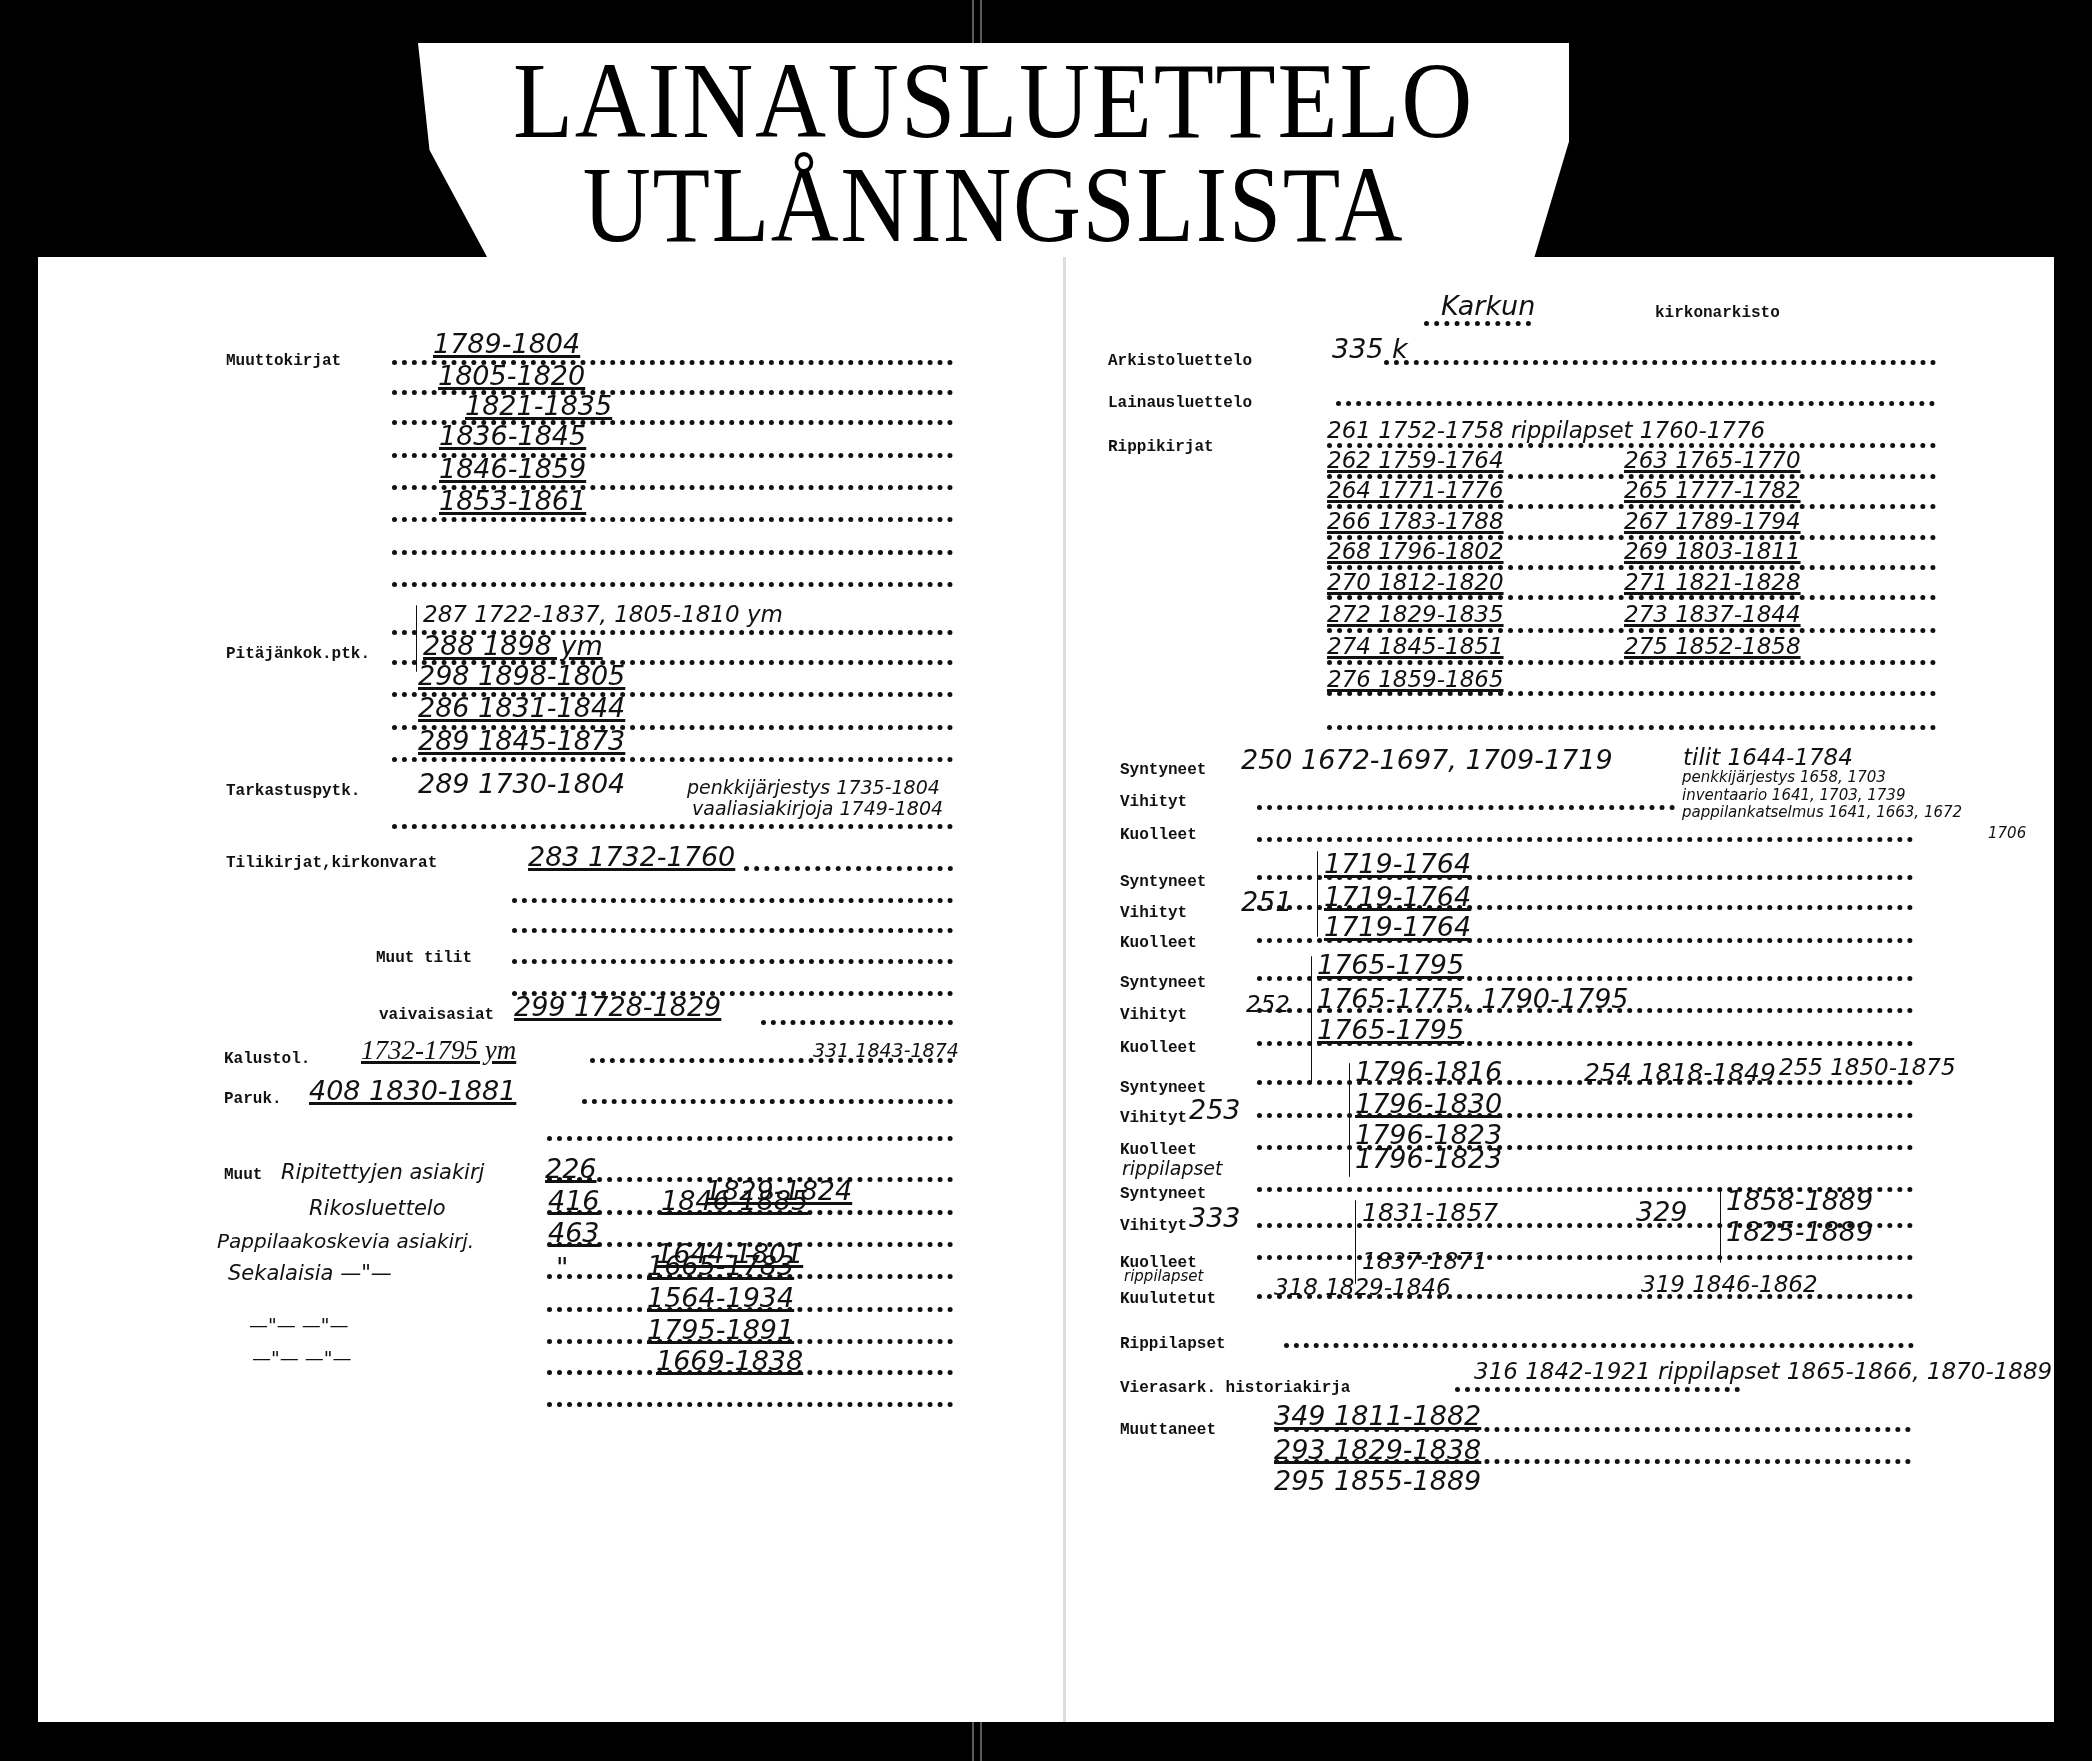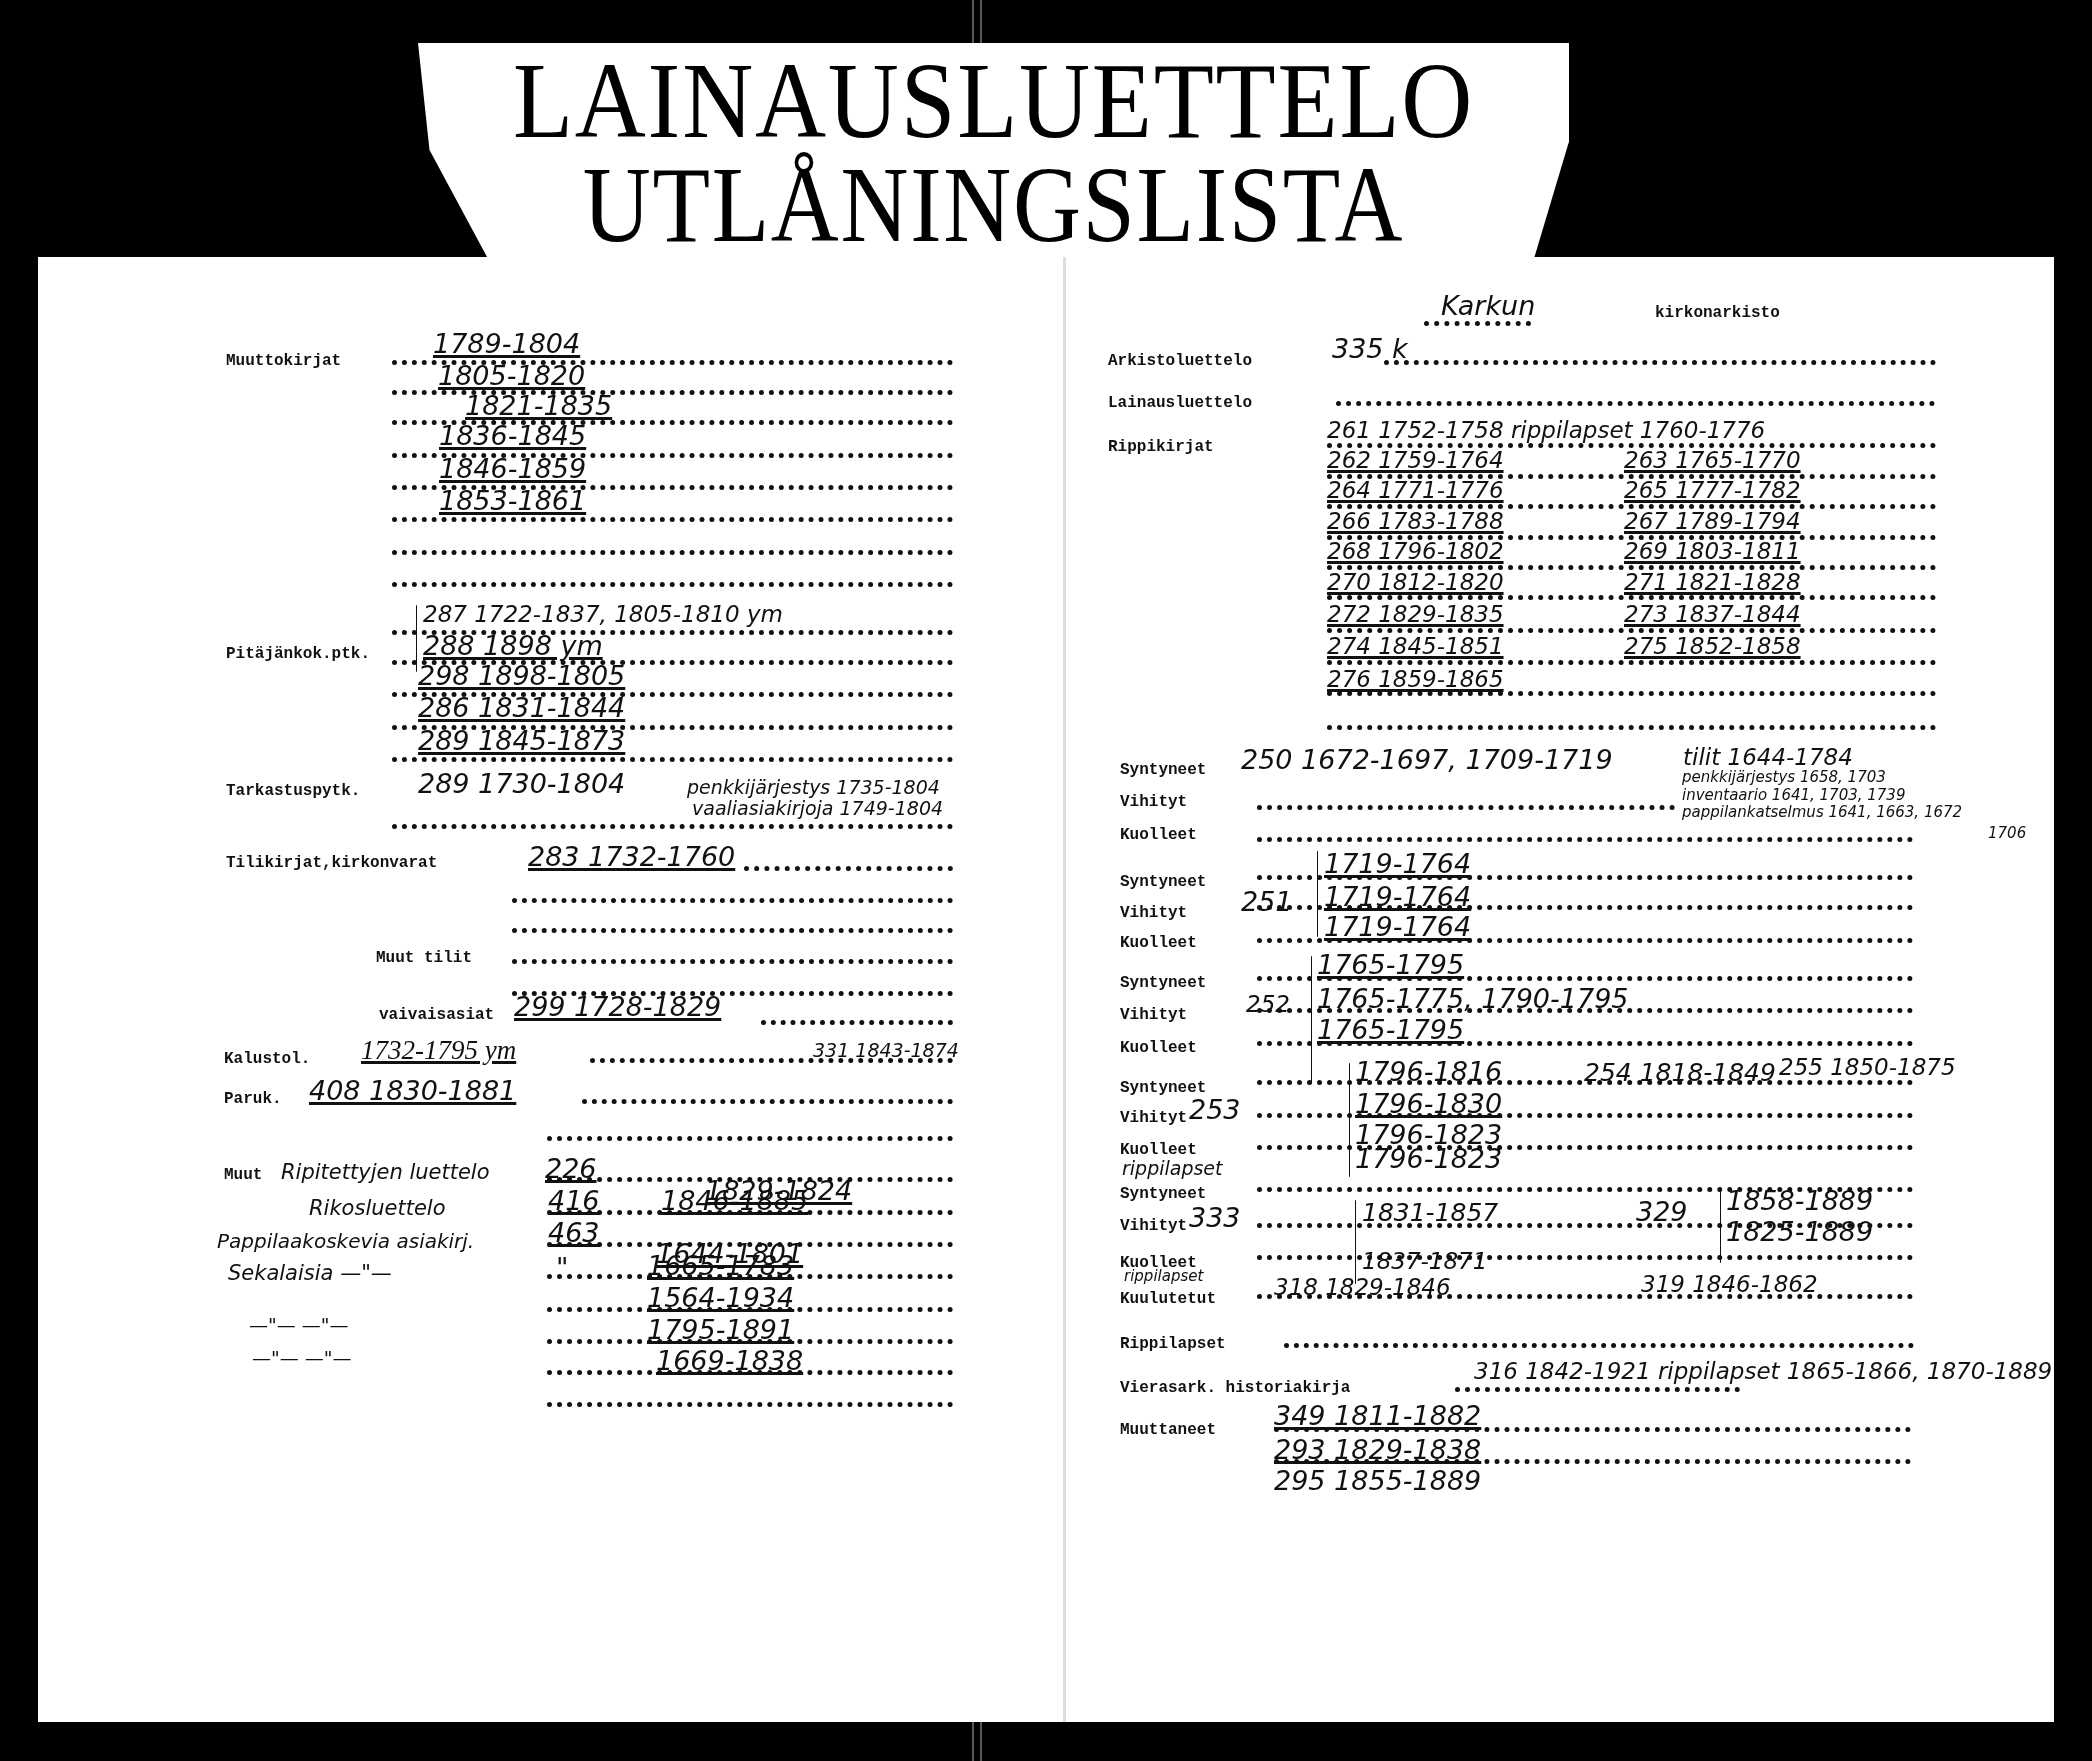--- a/index.html
+++ b/index.html
@@ -97,7 +97,7 @@
 
   <div class="lbl" style="left:224px;top:1166px;">Muut</div>
   <div>
-    <div class="hw sm" style="left:281px;top:1160px;font-size:21px;">Ripitettyjen luettelo</div>
+    <div class="hw sm" style="left:281px;top:1160px;font-size:21px;">Ripitettyjen asiakirj</div>
     <div class="hw ul" style="left:545px;top:1153px;">226</div>
     <div class="hw ul" style="left:661px;top:1175px;margin-left:44px;">1829-1824</div>
     <div class="dots" style="left:547px;top:1177px;width:406px;"></div>

